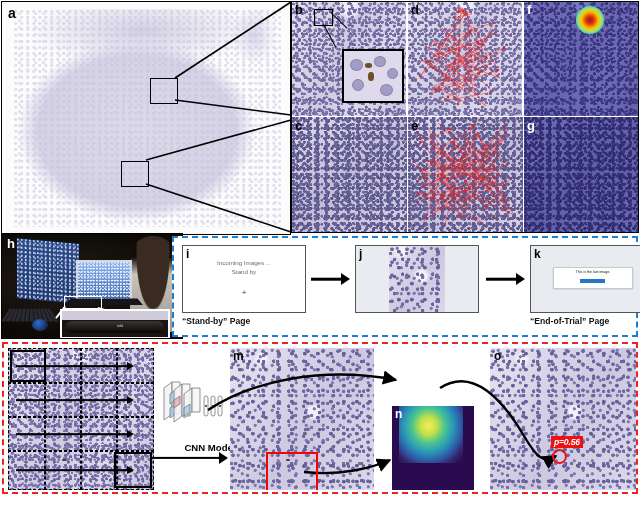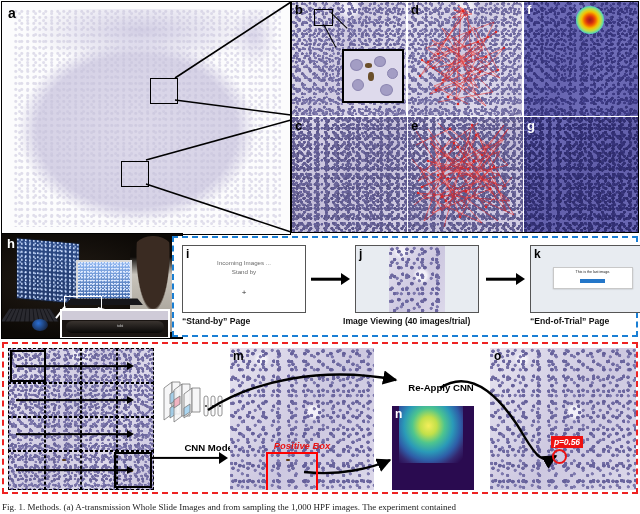--- a/index.html
+++ b/index.html
@@ -403,7 +403,6 @@
       <div class="jimg histo3"></div>
       <div class="plabel dark" style="left:3px;top:2px;font-size:12px;z-index:5;">j</div>
     </div>
-    <div class="scaption" style="left:169px;width:148px;">Image Viewing (40 images/trial)</div>
 
     <div class="arrow" style="left:312px;top:41px;width:39px;">
       <div class="shaft" style="width:32px;"></div>

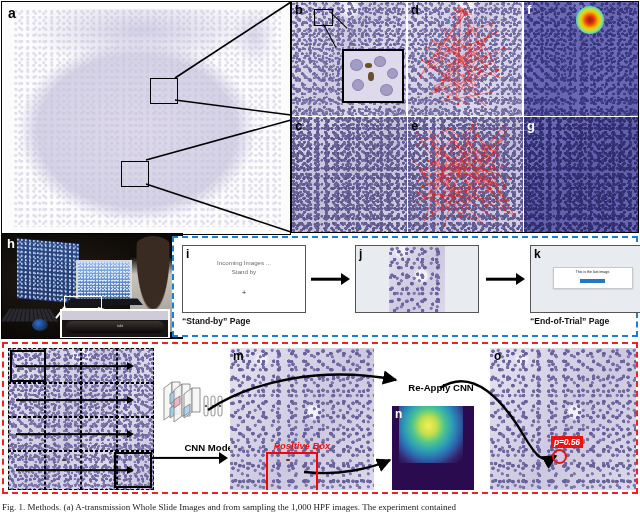--- a/index.html
+++ b/index.html
@@ -511,7 +511,6 @@
       <div class="plabel dark" style="left:4px;top:2px;font-size:12px;z-index:10;">o</div>
     </div>
 
-    <div class="reapply">Re-Apply CNN</div>
 
     <svg class="curve" viewBox="0 0 636 152">
       <defs>

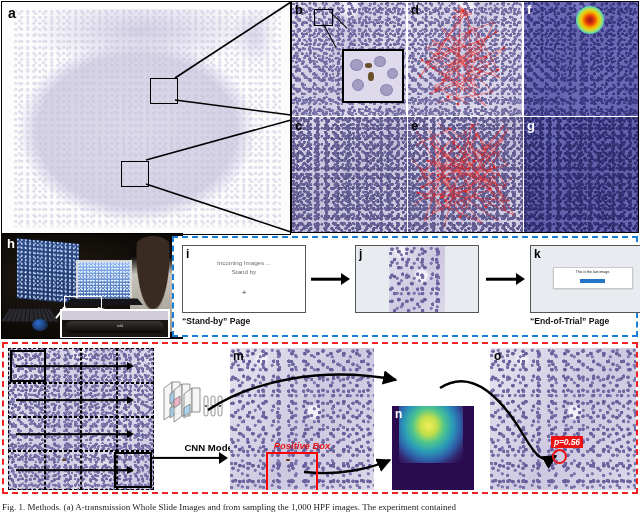--- a/index.html
+++ b/index.html
@@ -496,7 +496,6 @@
     <div class="panel histo3" id="panel-m">
       <div class="mitosis" style="left:56px;top:111px;z-index:10;"></div>
       <div id="posbox"></div>
-      <div class="posbox-lbl">Positive Box</div>
       <div class="plabel dark" style="left:3px;top:2px;font-size:12px;z-index:10;">m</div>
     </div>
 

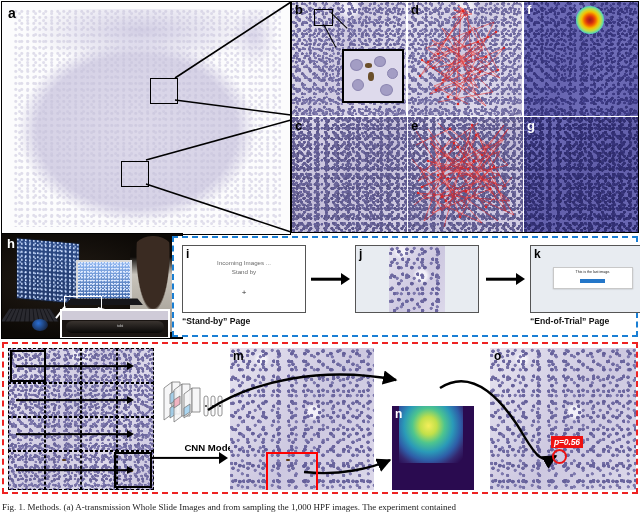--- a/index.html
+++ b/index.html
@@ -523,7 +523,6 @@
     </svg>
   </div>
 
-  <div id="caption">Fig. 1. Methods. (a) A-transmission Whole Slide Images and from sampling the 1,000 HPF images. The experiment contained</div>
 </div>
 
 </body></html>

